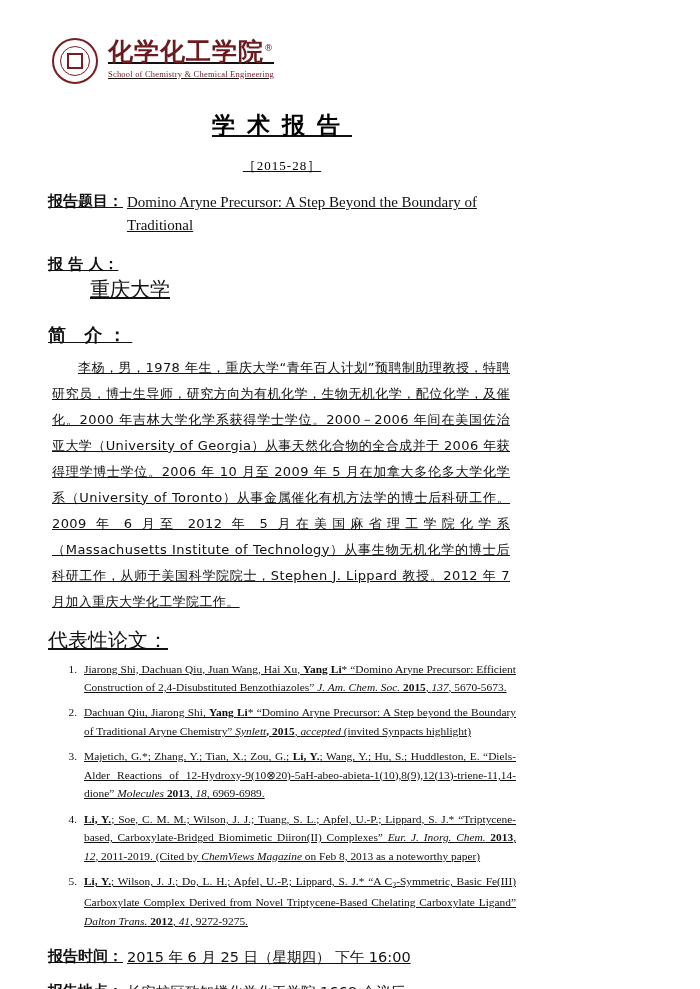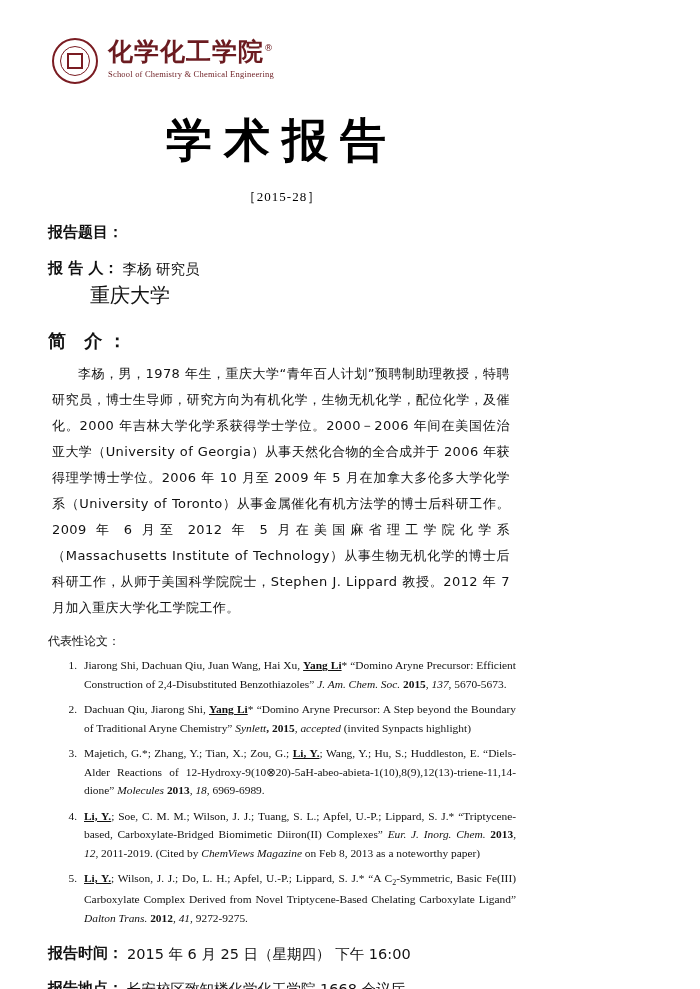--- a/index.html
+++ b/index.html
@@ -21,6 +21,7 @@
     height: 989px;
     box-sizing: border-box;
     padding: 30px 48px 20px 48px;
+    text-decoration: underline;
   }
 
   

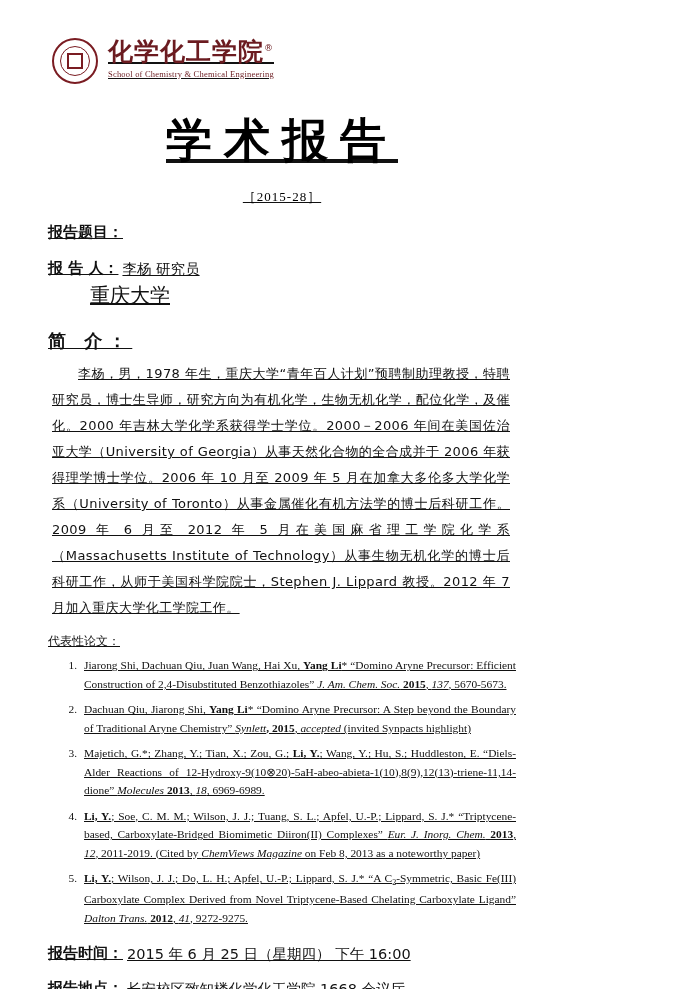--- a/index.html
+++ b/index.html
@@ -93,7 +93,7 @@
   
   .doc-title {
     text-align: center;
-    font-size: 46px;
+    font-size: 23px;
     font-weight: bold;
     letter-spacing: 12px;
     margin-top: 26px;

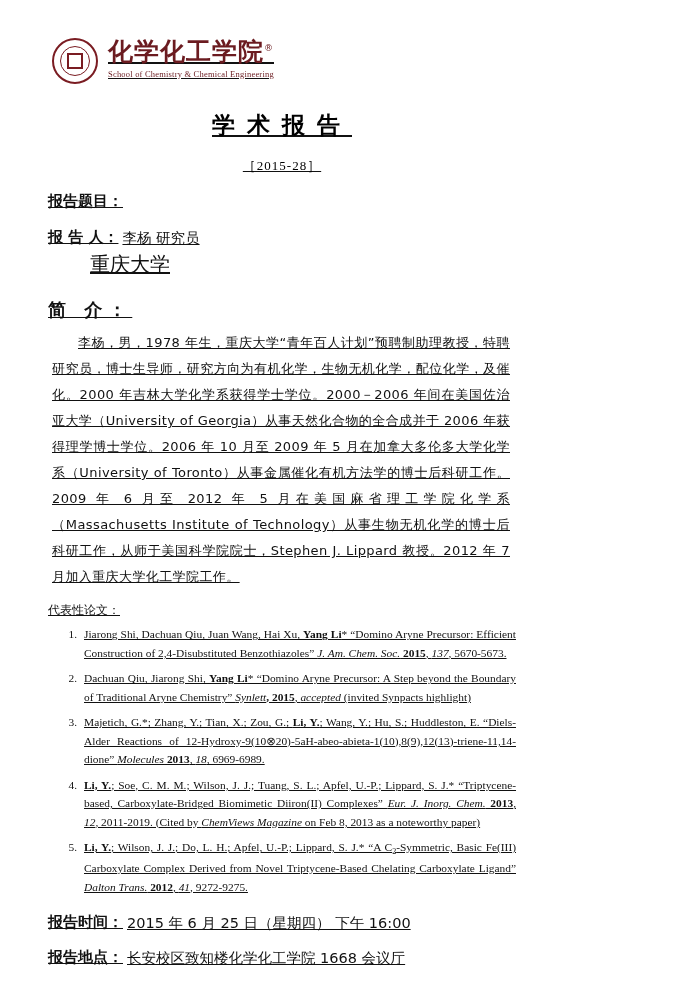--- a/index.html
+++ b/index.html
@@ -221,6 +221,7 @@
 
   <div class="field">
     <div class="field-label">报告题目：</div>
+    <div class="field-value">Domino Aryne Precursor: A Step Beyond the Boundary of Traditional</div>
   </div>
 
   <div class="field">

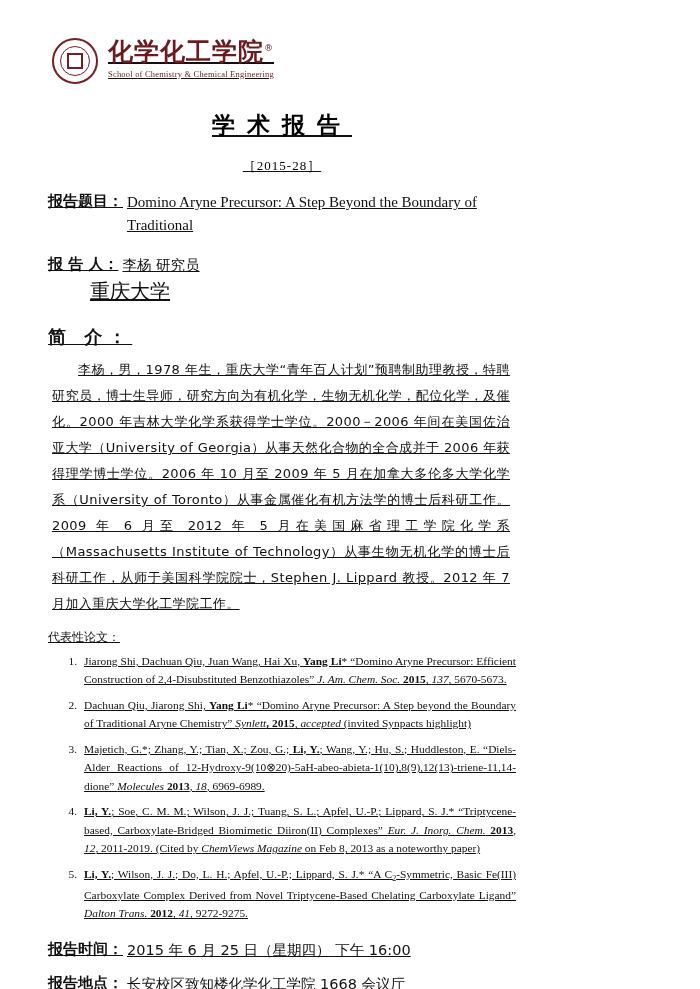--- a/index.html
+++ b/index.html
@@ -226,7 +226,6 @@
 
   <div class="field">
     <div class="field-label">报 告 人：</div>
-    <div class="field-value cn">李杨 研究员</div>
   </div>
   <div class="indent-line cn">重庆大学</div>
 

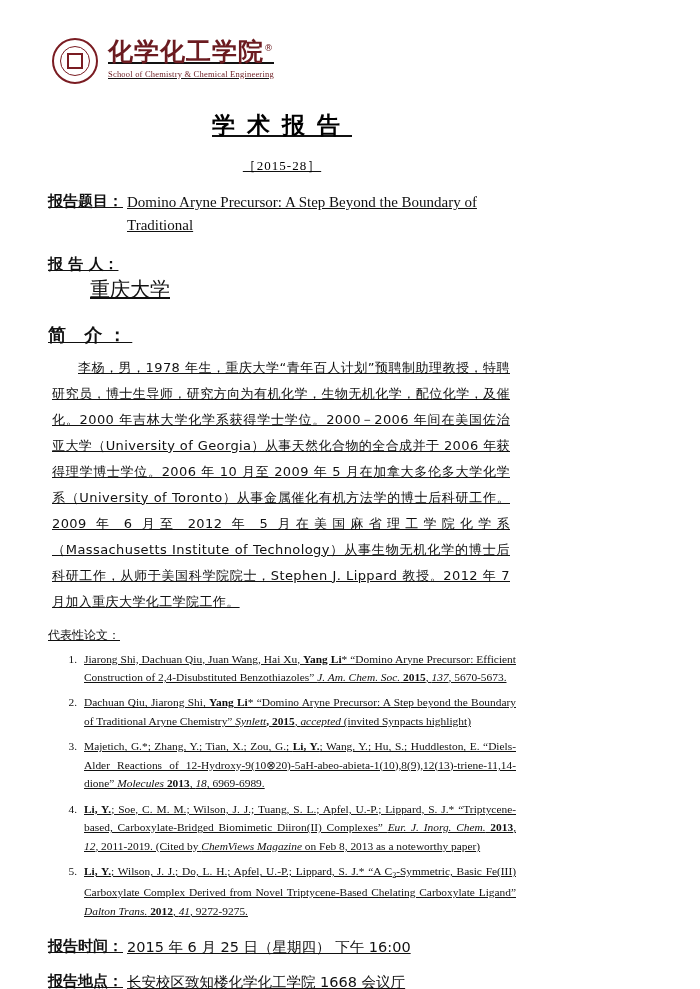--- a/index.html
+++ b/index.html
@@ -166,7 +166,7 @@
   
   .pub-heading {
     margin-top: 12px;
-    font-size: 12px;
+    font-size: 20px;
     font-family: "DejaVu Sans", sans-serif;
     font-weight: normal;
   }

